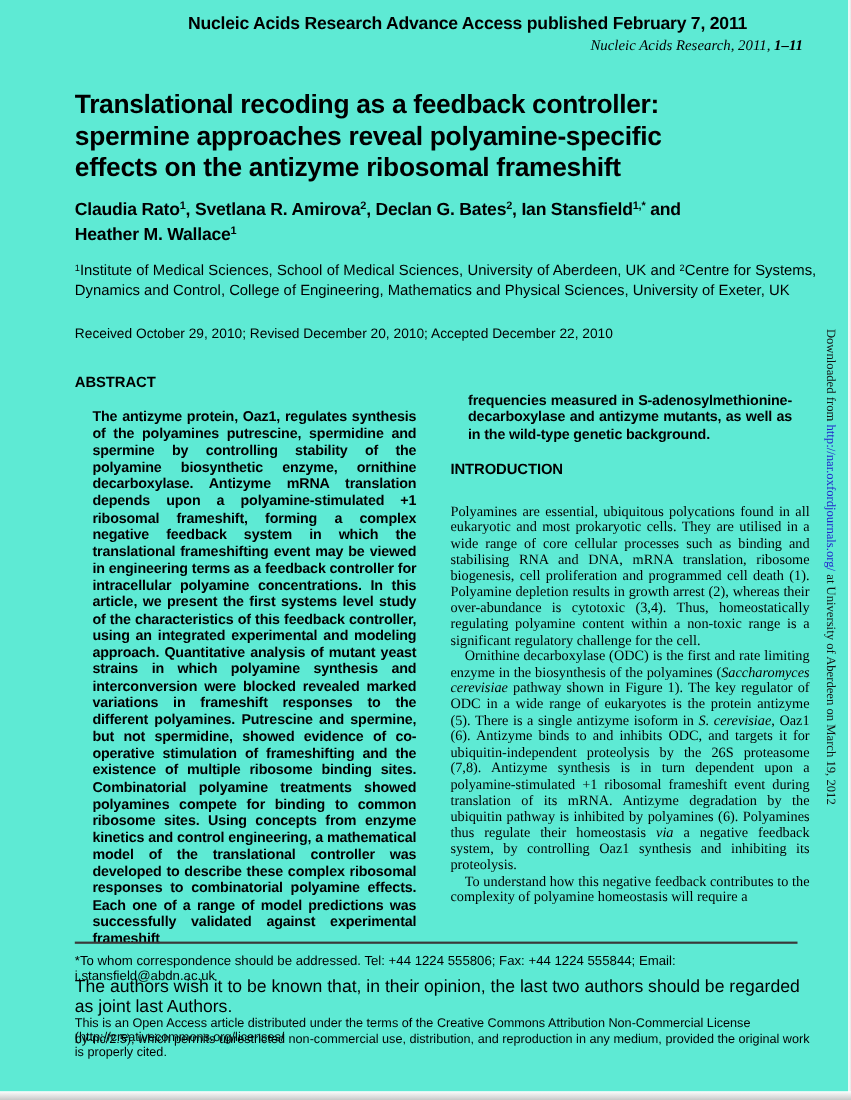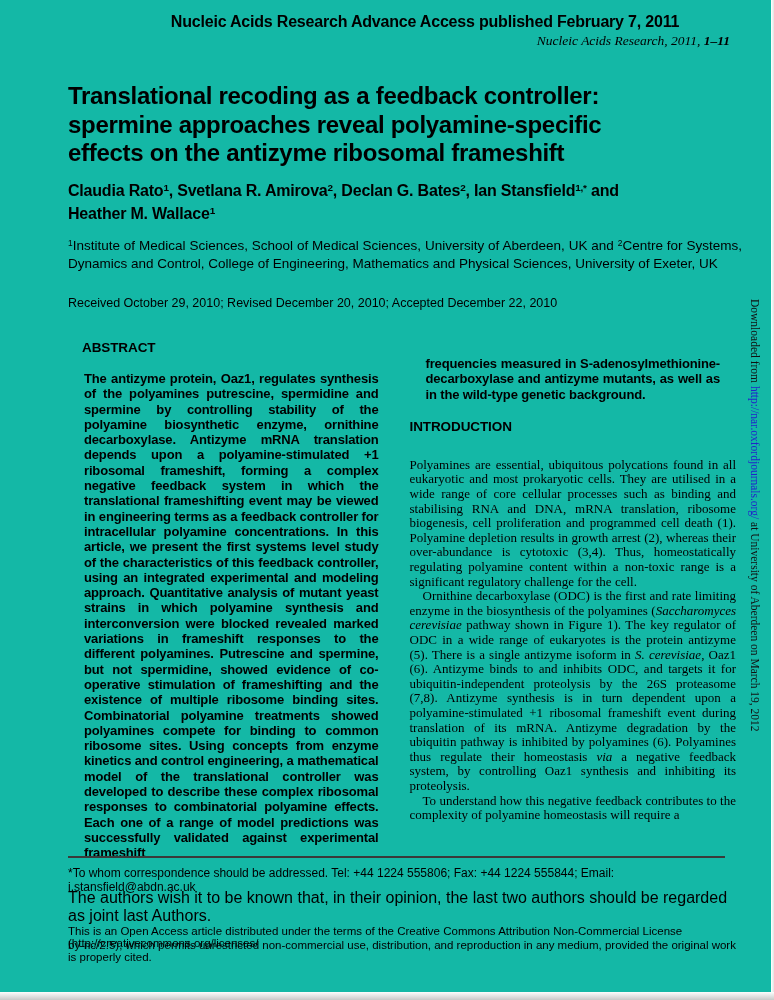--- a/index.html
+++ b/index.html
@@ -4,7 +4,7 @@
 <style>
   html,body { margin:0; padding:0; background:#ffffff; }
   .page {
-    position:relative; width:774px; height:1000px; background:#14b8a6;
+    position:relative; width:774px; height:1000px; background:#5eead4;
     font-family:"Liberation Sans", sans-serif; color:#000; overflow:hidden;
   }
   sup { font-size:0.62em; position:relative; top:-0.5em; vertical-align:baseline; line-height:0; }

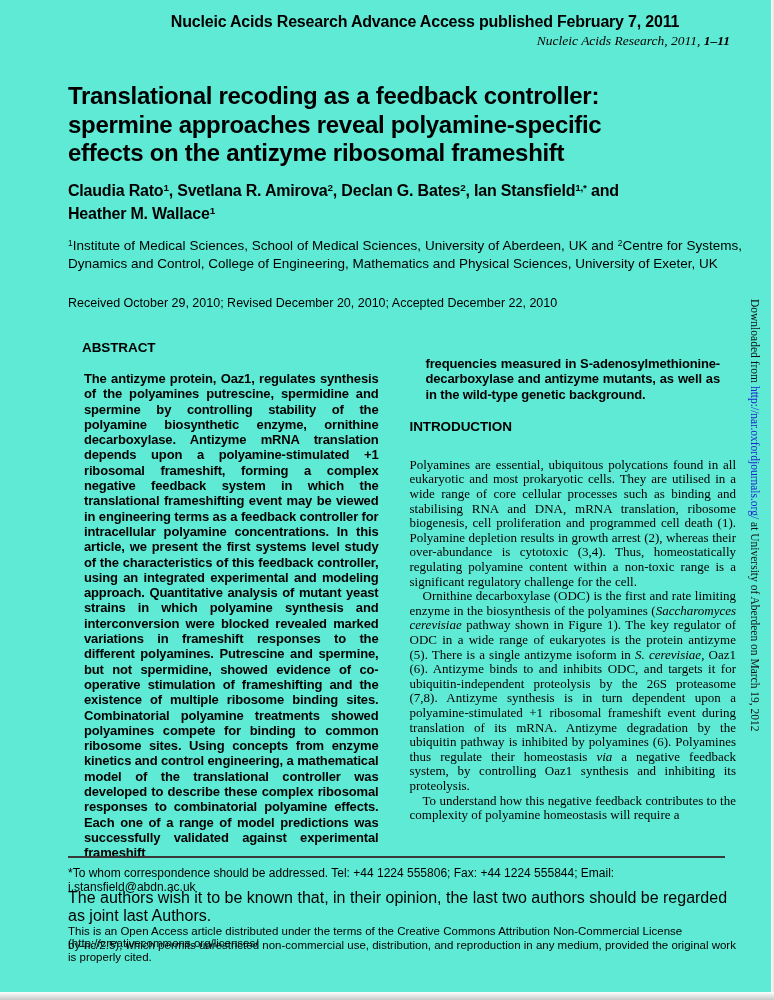--- a/index.html
+++ b/index.html
@@ -37,7 +37,7 @@
   .cols { position:absolute; top:340px; left:68px; width:668px; display:flex; gap:15px; }
   .col { width:327px; }
   .sec-head { font-weight:bold; font-size:13.5px; margin:0; letter-spacing:-0.1px; }
-  .abs-head { margin-bottom:9px;margin-left:14px; }
+  .abs-head { margin-bottom:9px; }
   .intro-head { margin-top:17px; margin-bottom:24px; }
   .abs-text {
     font-weight:bold; font-size:13px; line-height:15.3px;

